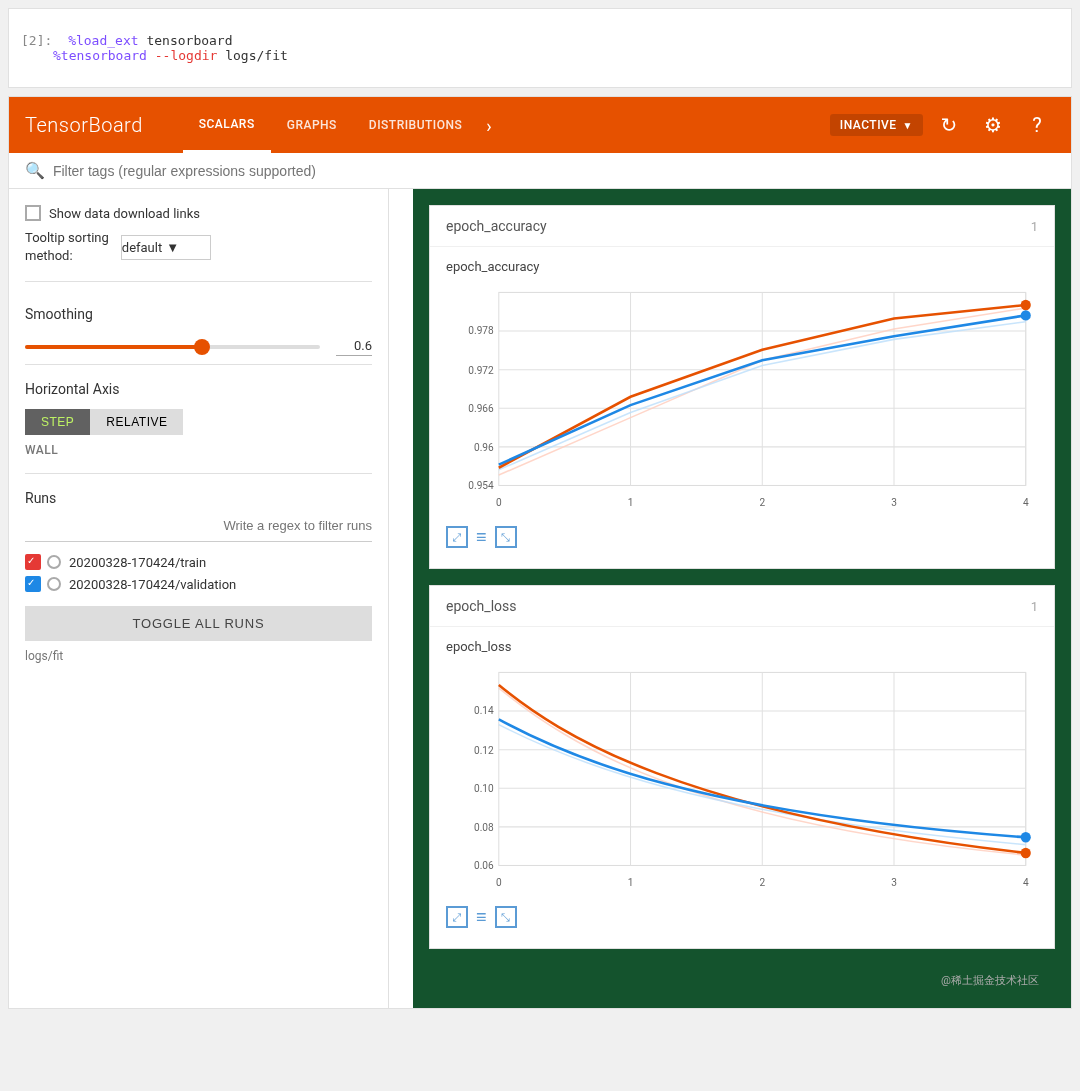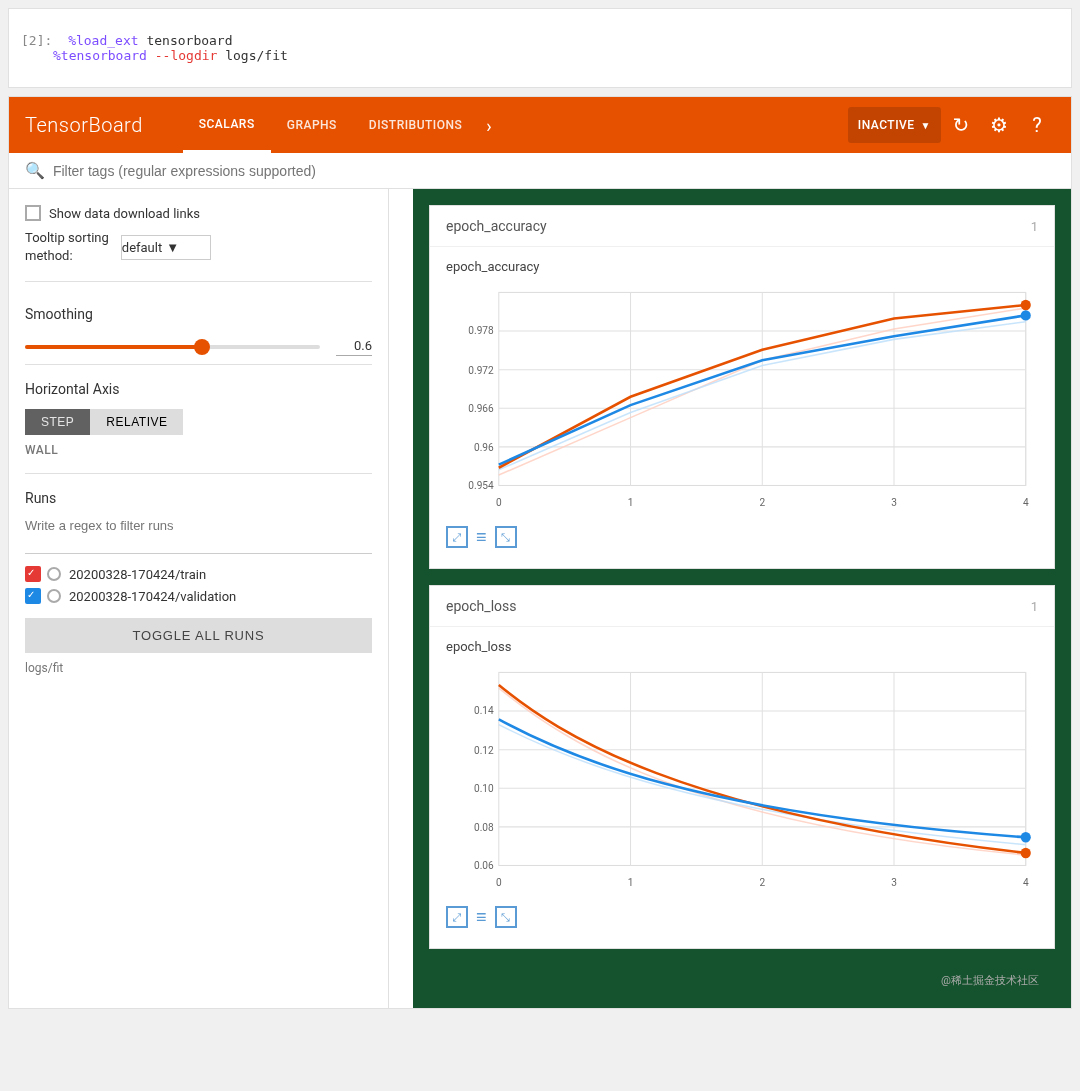--- a/index.html
+++ b/index.html
@@ -74,7 +74,8 @@
 
     .tb-header-right {
       display: flex;
-      gap: 2px;
+      align-items: center;
+      gap: 8px;
       margin-left: auto;
     }
     .tb-status {

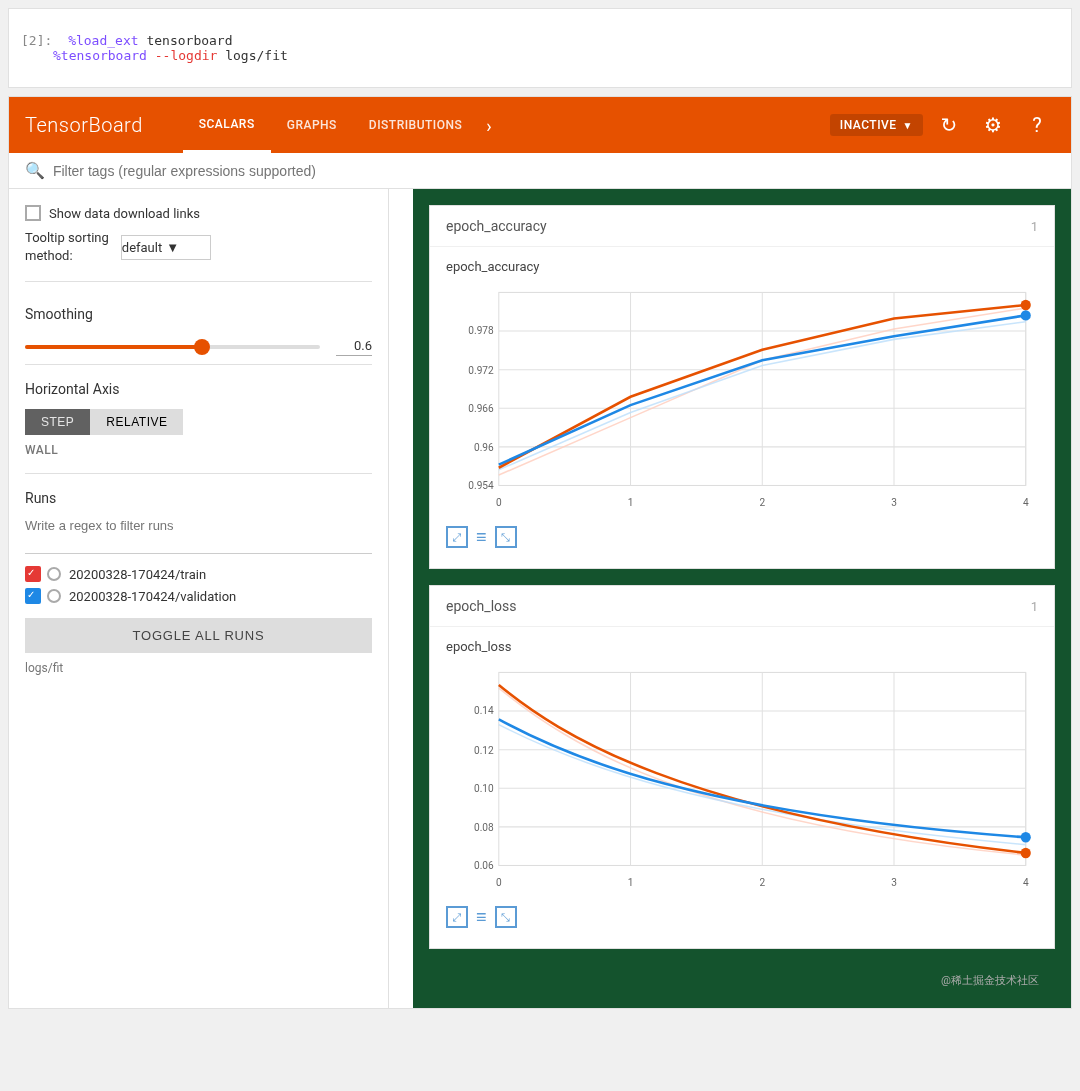--- a/index.html
+++ b/index.html
@@ -251,7 +251,7 @@
     }
     .axis-btn.active {
       background: #616161;
-      color: #e5e5e5;
+      color: #bef264;
     }
     .axis-wall {
       font-size: 12px;

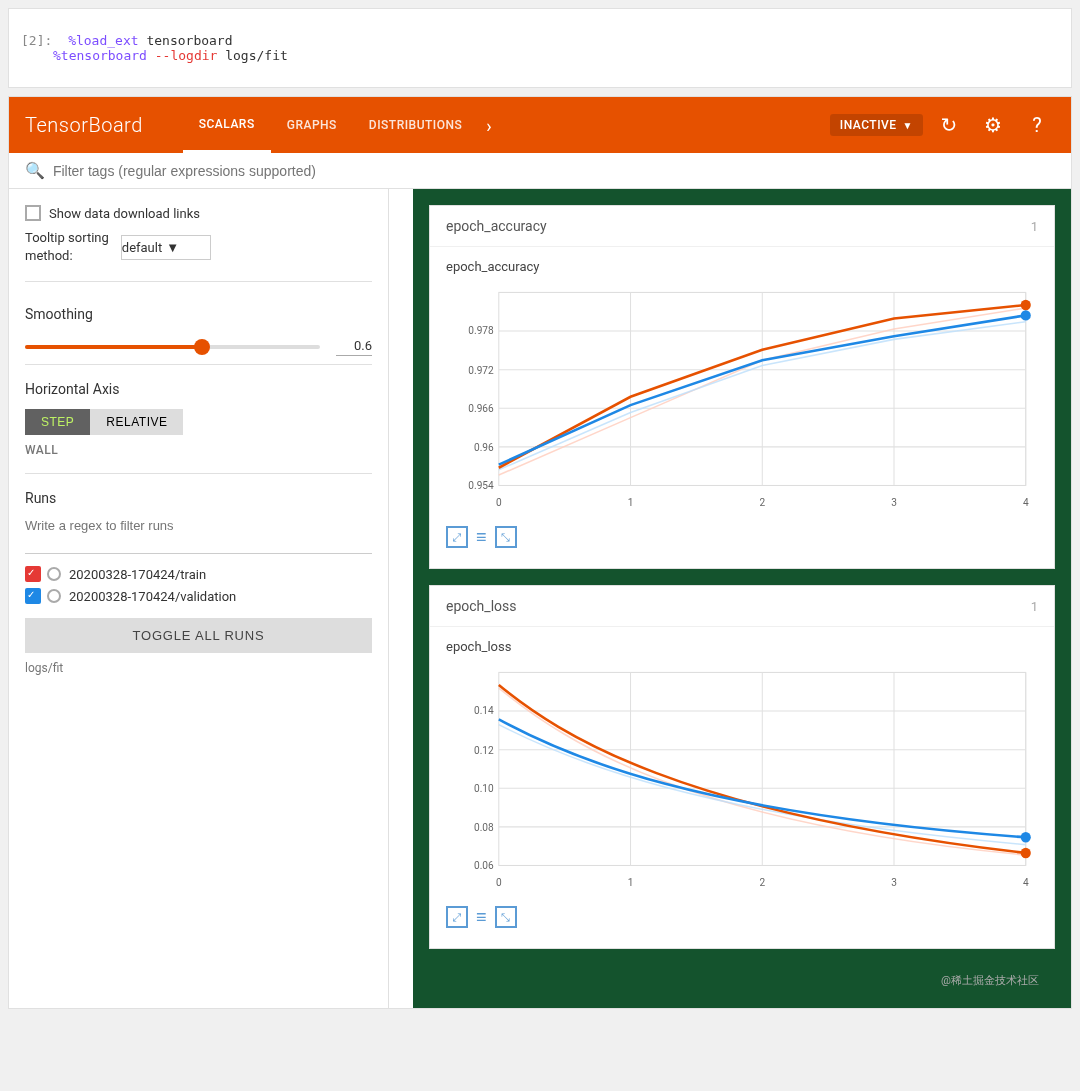--- a/index.html
+++ b/index.html
@@ -269,9 +269,10 @@
       outline: none;
       font-size: 13px;
       color: #999;
-      padding-bottom: 20px;
+      padding-bottom: 8px;
       margin-bottom: 12px;
       background: transparent;
+      text-align: right;
     }
 
     .run-item {

